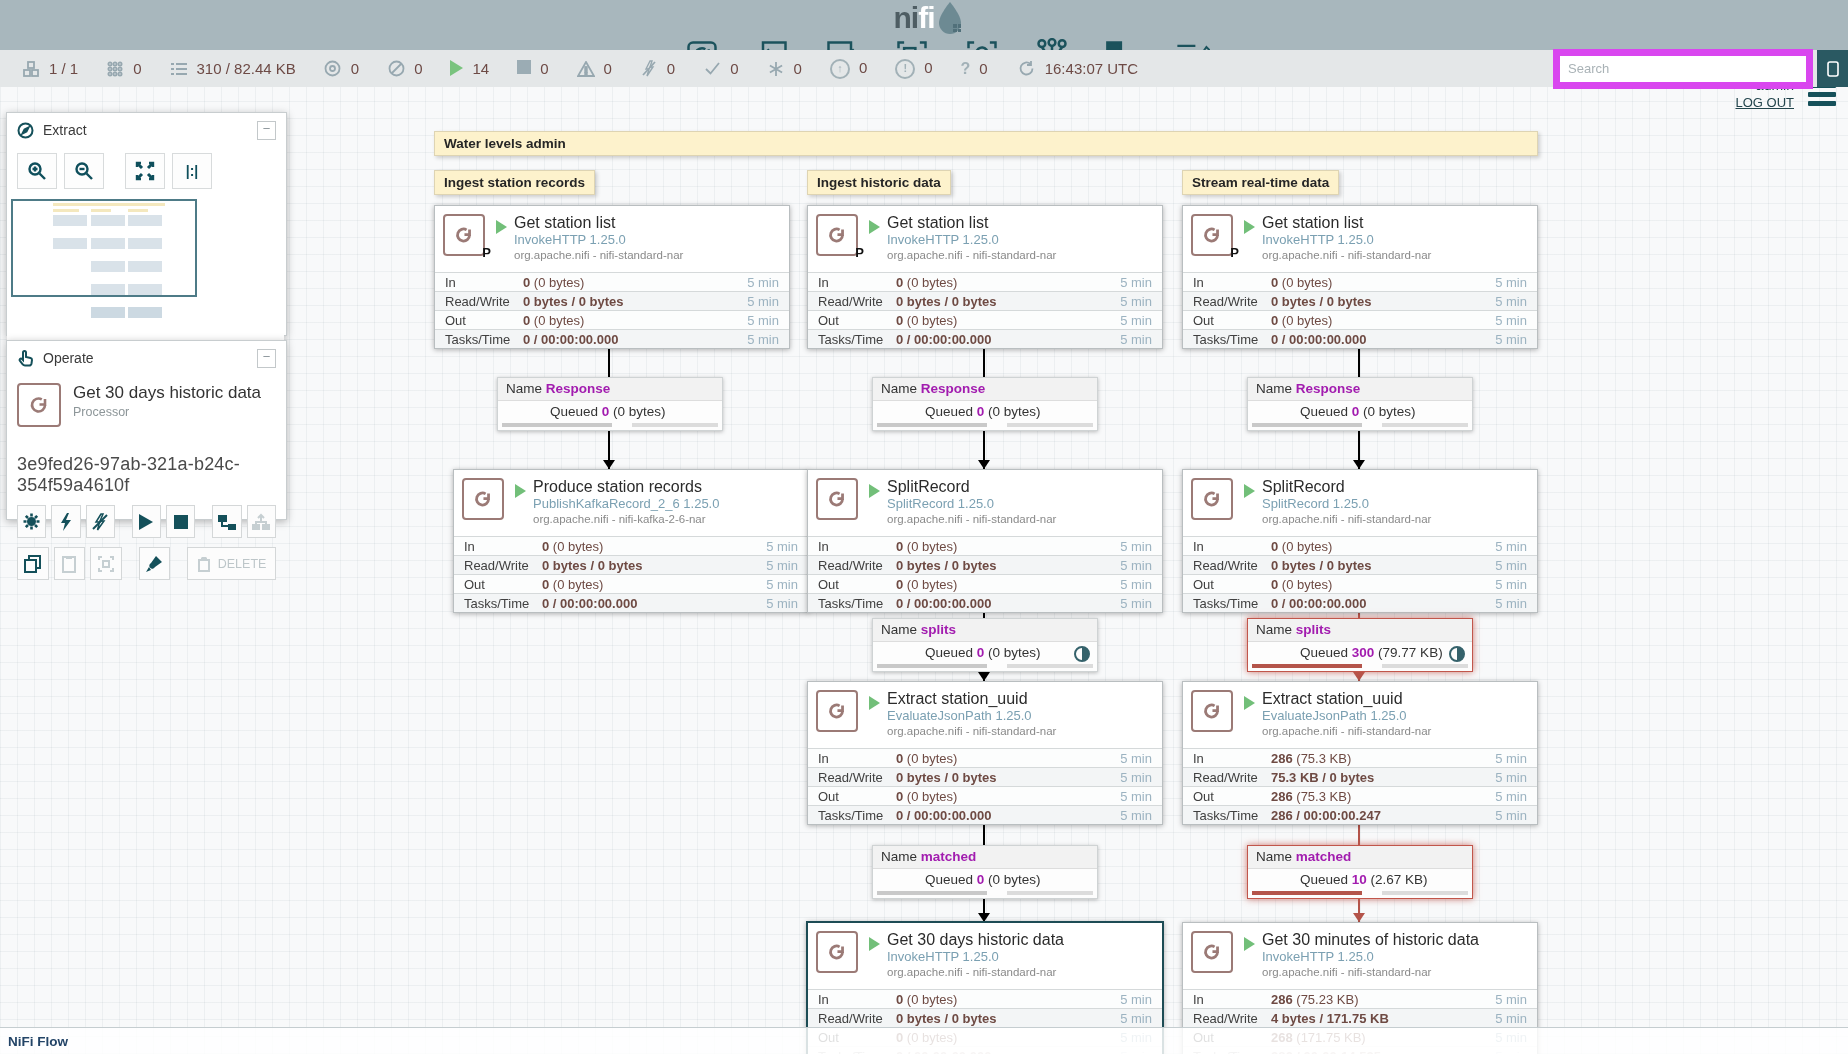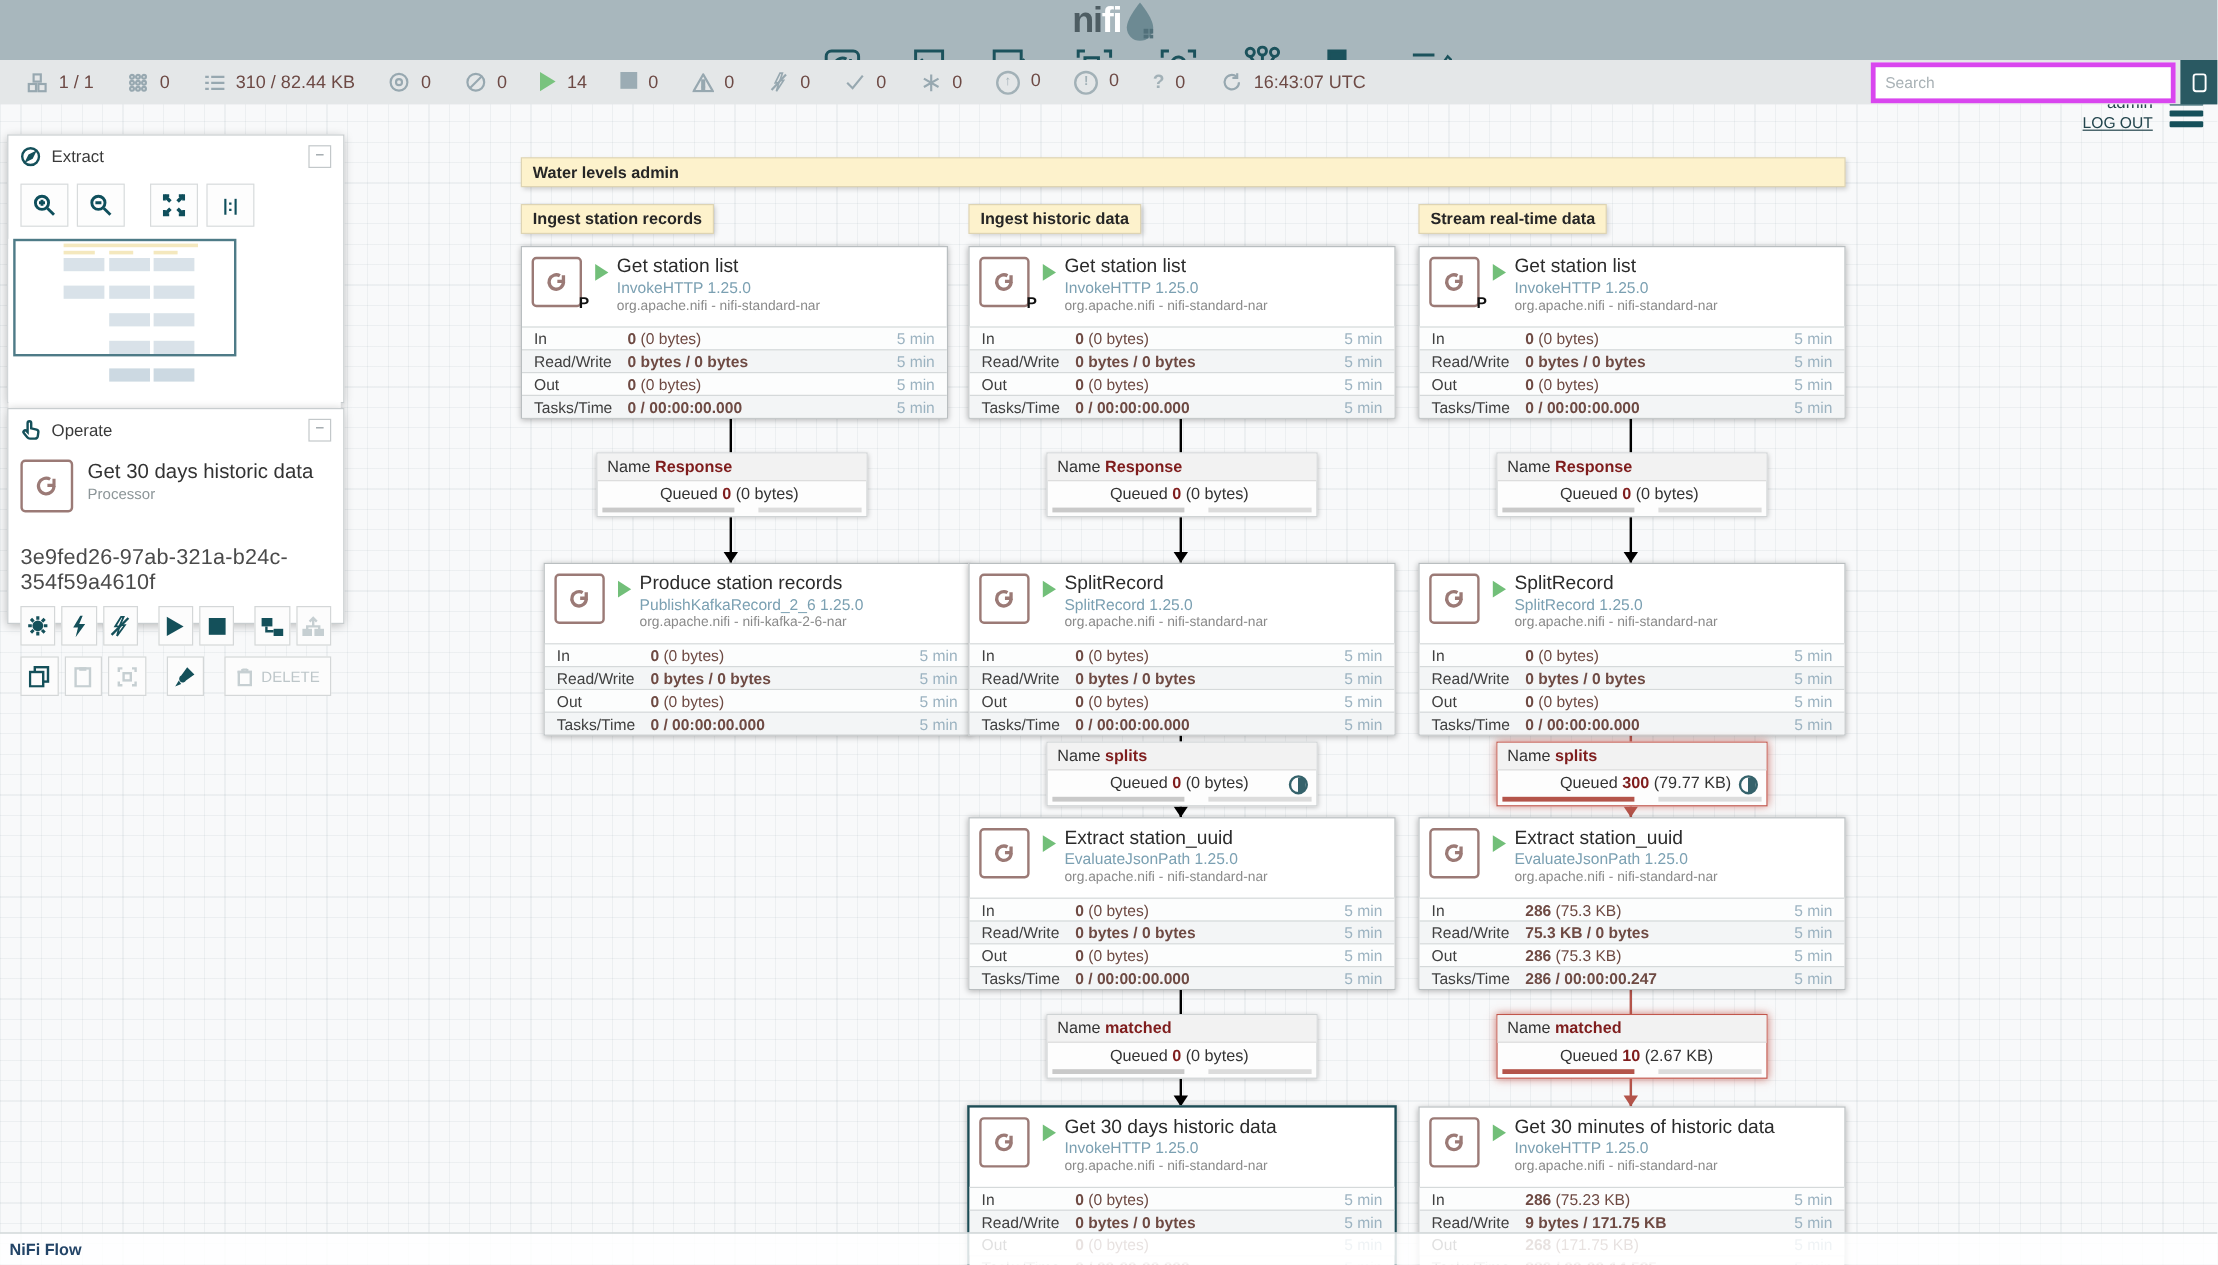--- a/index.html
+++ b/index.html
@@ -33,7 +33,7 @@
   .circ{width:16px;height:16px;border:2px solid #a2b1b7;border-radius:50%;display:flex;align-items:center;justify-content:center;font-size:11px;font-weight:bold;color:#a2b1b7;line-height:1;}
   .sb-time{display:flex;align-items:center;gap:9px;margin-left:30px;}
   .sb-search{margin-left:auto;margin-right:4px;}
-  .sb-search input{width:230px;height:26px;border:4px solid #d946ef;background:#fff;padding:0 8px;font-size:13px;color:#444;font-family:"Liberation Sans",sans-serif;outline:none;}
+  .sb-search input{width:230px;height:26px;border:7px solid #d946ef;background:#fff;padding:0 8px;font-size:13px;color:#444;font-family:"Liberation Sans",sans-serif;outline:none;}
   .sb-search input::placeholder{color:#a9b2b6;}
   .sb-btn{width:31px;height:37px;background:#2a5962;display:flex;align-items:center;justify-content:center;cursor:pointer;}
   .sb-btn svg{stroke:#fff;fill:none;stroke-width:1.6;}

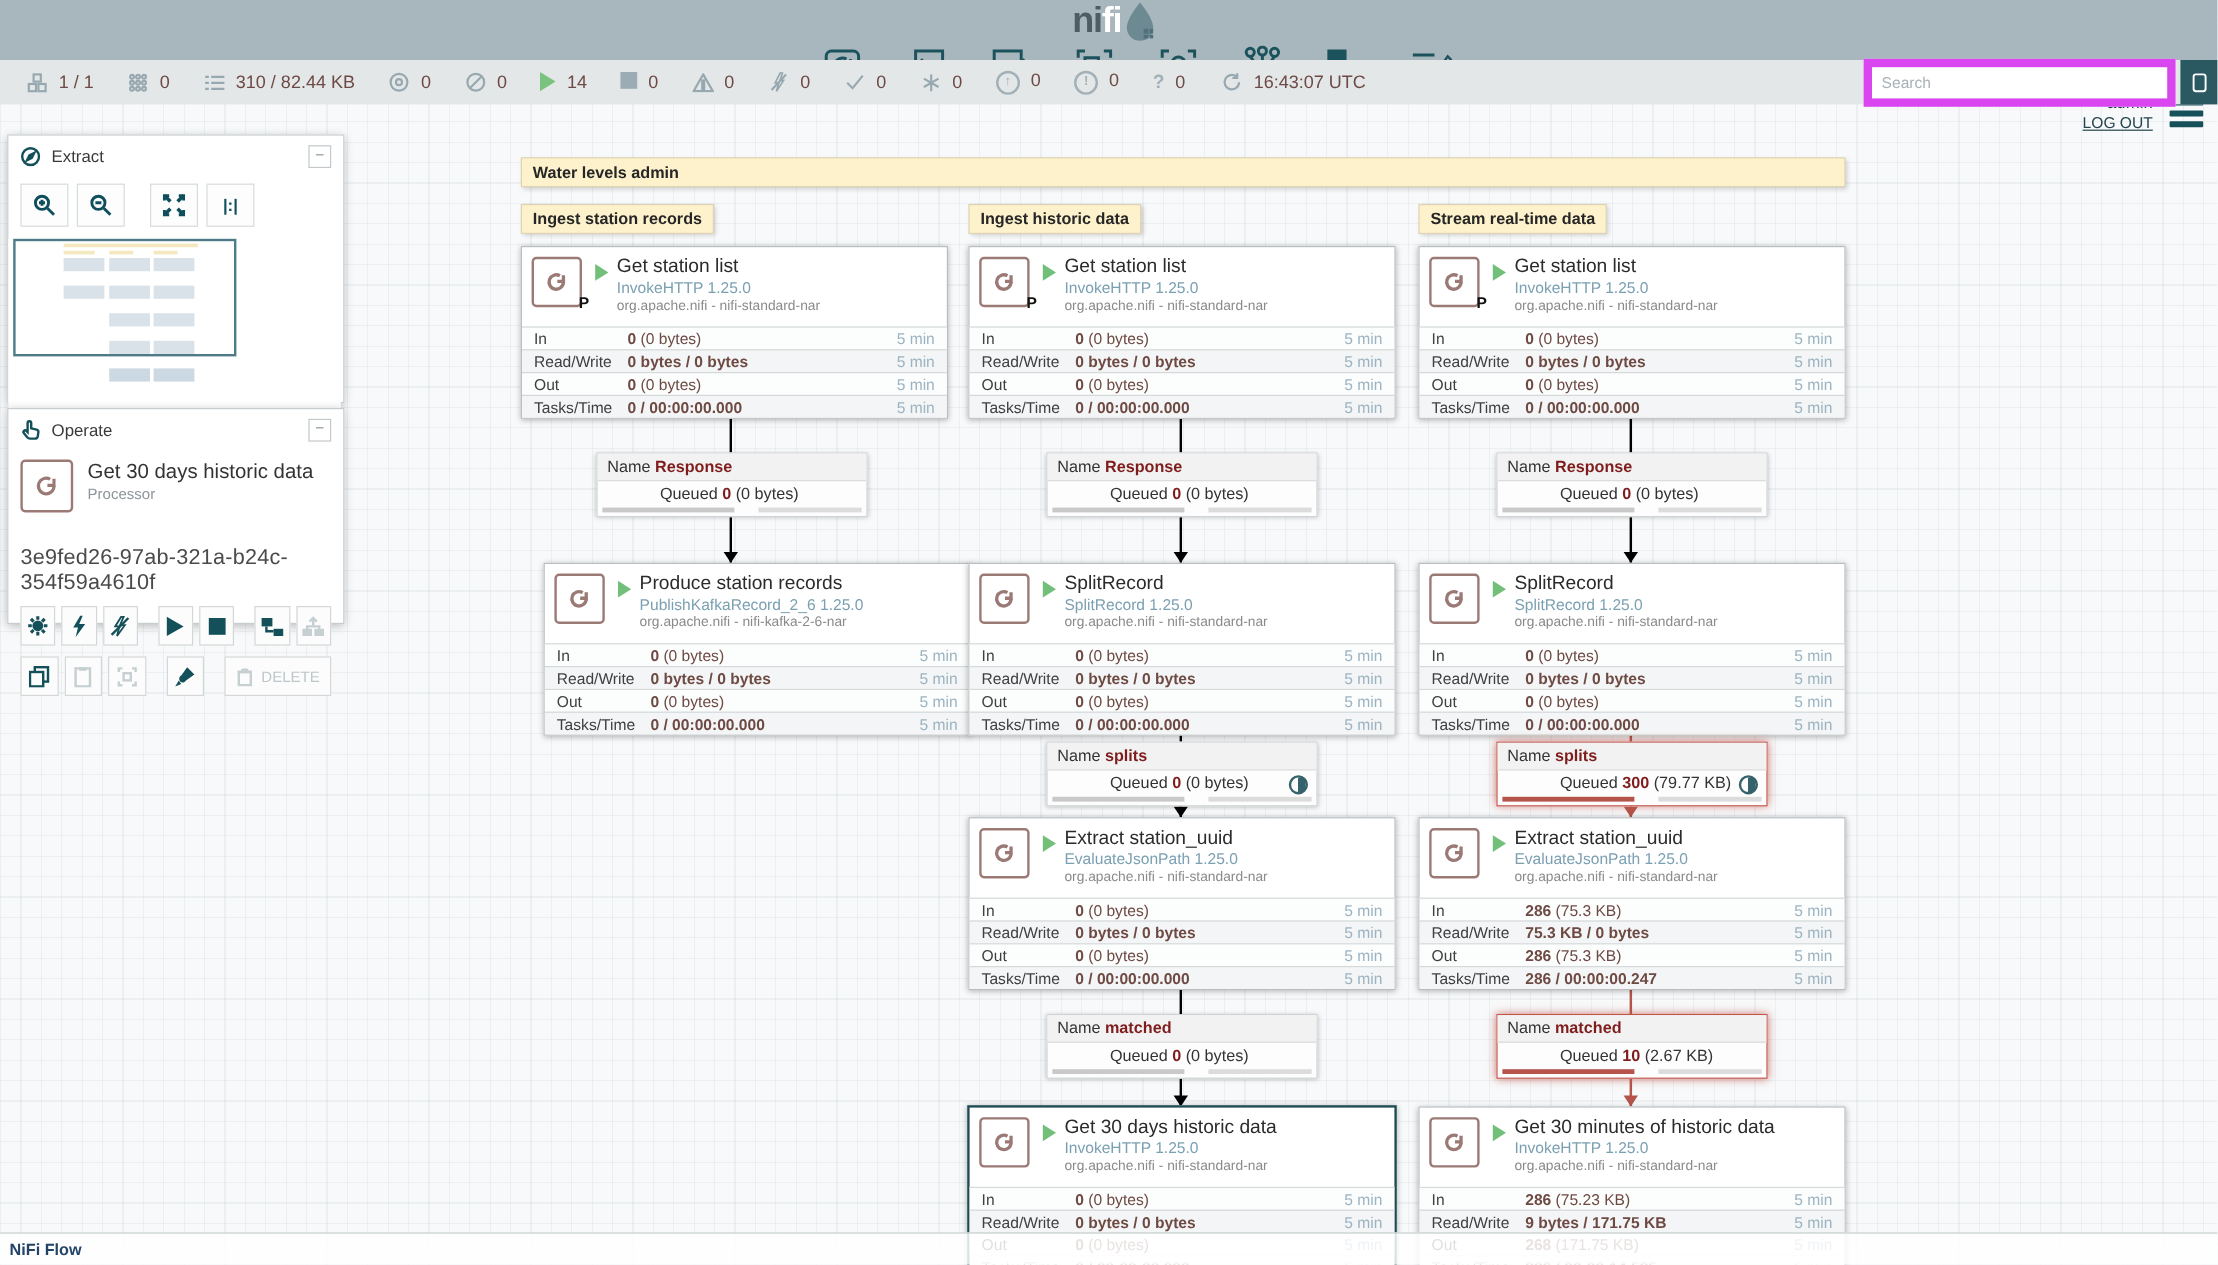--- a/index.html
+++ b/index.html
@@ -95,7 +95,7 @@
   .conn{position:absolute;width:224px;background:#fdfdfd;border:1px solid #cfd3d4;box-shadow:0 1px 4px rgba(0,0,0,0.25);z-index:12;font-size:13.5px;color:#333;cursor:pointer;}
   .conn-name{background:#f2f2f2;border-bottom:1px solid #ddd;padding:2px 8px;height:18px;line-height:18px;}
   .conn-q{padding:2px 8px;height:18px;line-height:18px;position:relative;margin-left:44px;}
-  .conn b{color:#7f1d1d;}
+  .conn b{color:#a21caf;}
   .bars{display:flex;justify-content:space-between;padding:0 4px 3px 4px;}
   .bar-l{width:110px;height:4px;background:#c9c9c9;}
   .bar-r{width:86px;height:4px;background:#dcdcdc;}

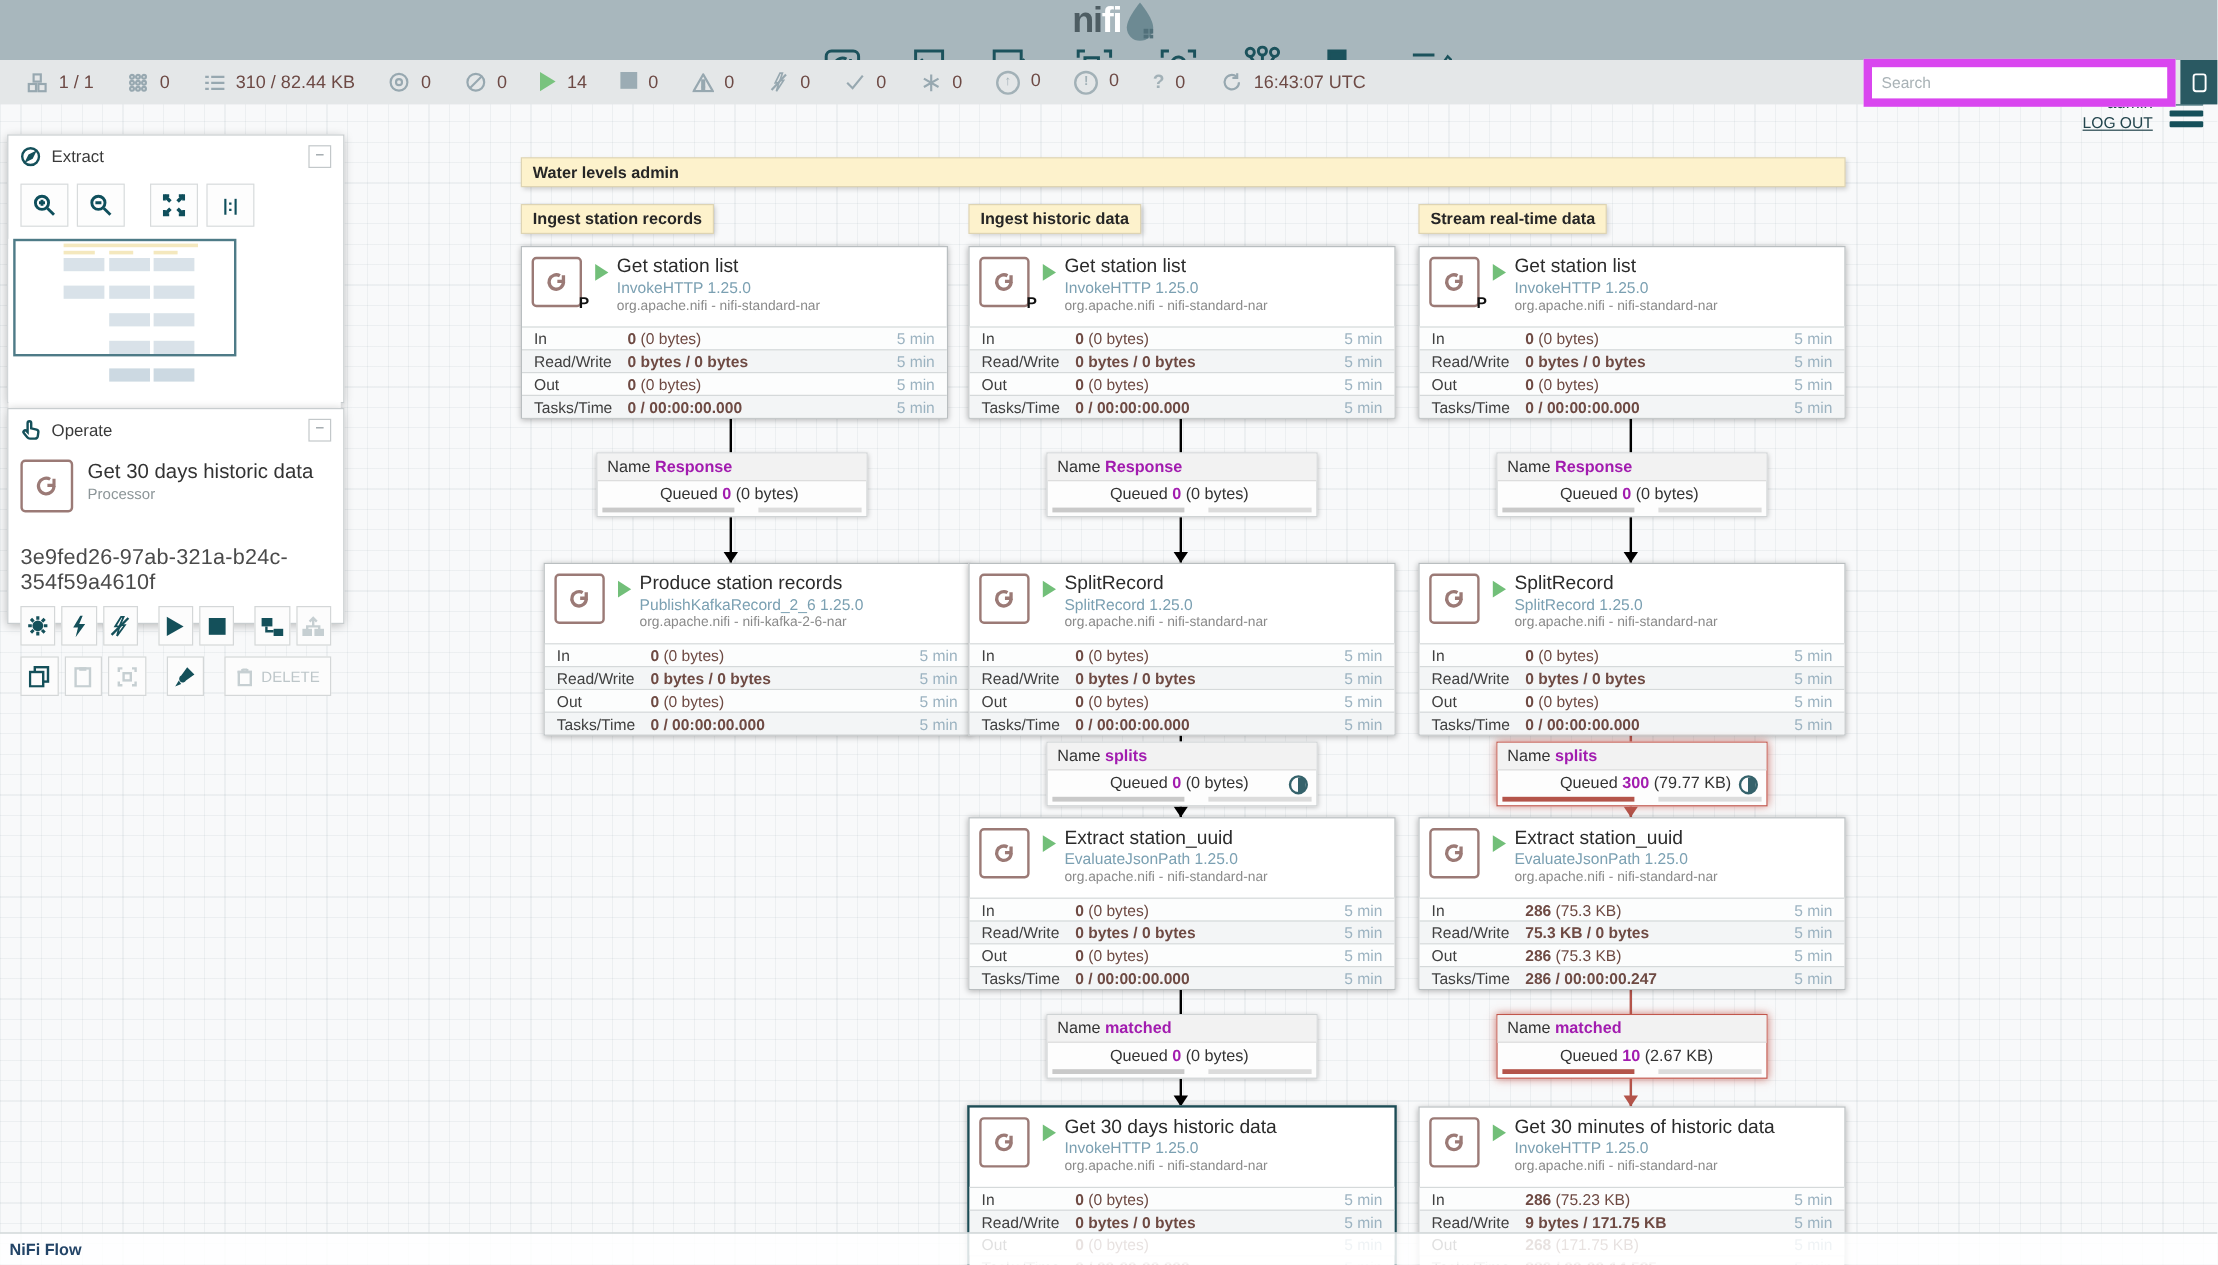--- a/index.html
+++ b/index.html
@@ -852,7 +852,7 @@
     </div>
   <div class="stat-row">
       <span class="sl">Read/Write</span>
-      <span class="sv"><b>9 bytes / 171.75 KB</b><span></span></span>
+      <span class="sv"><b>4 bytes / 171.75 KB</b><span></span></span>
       <span class="sw">5 min</span>
     </div>
   <div class="stat-row">

